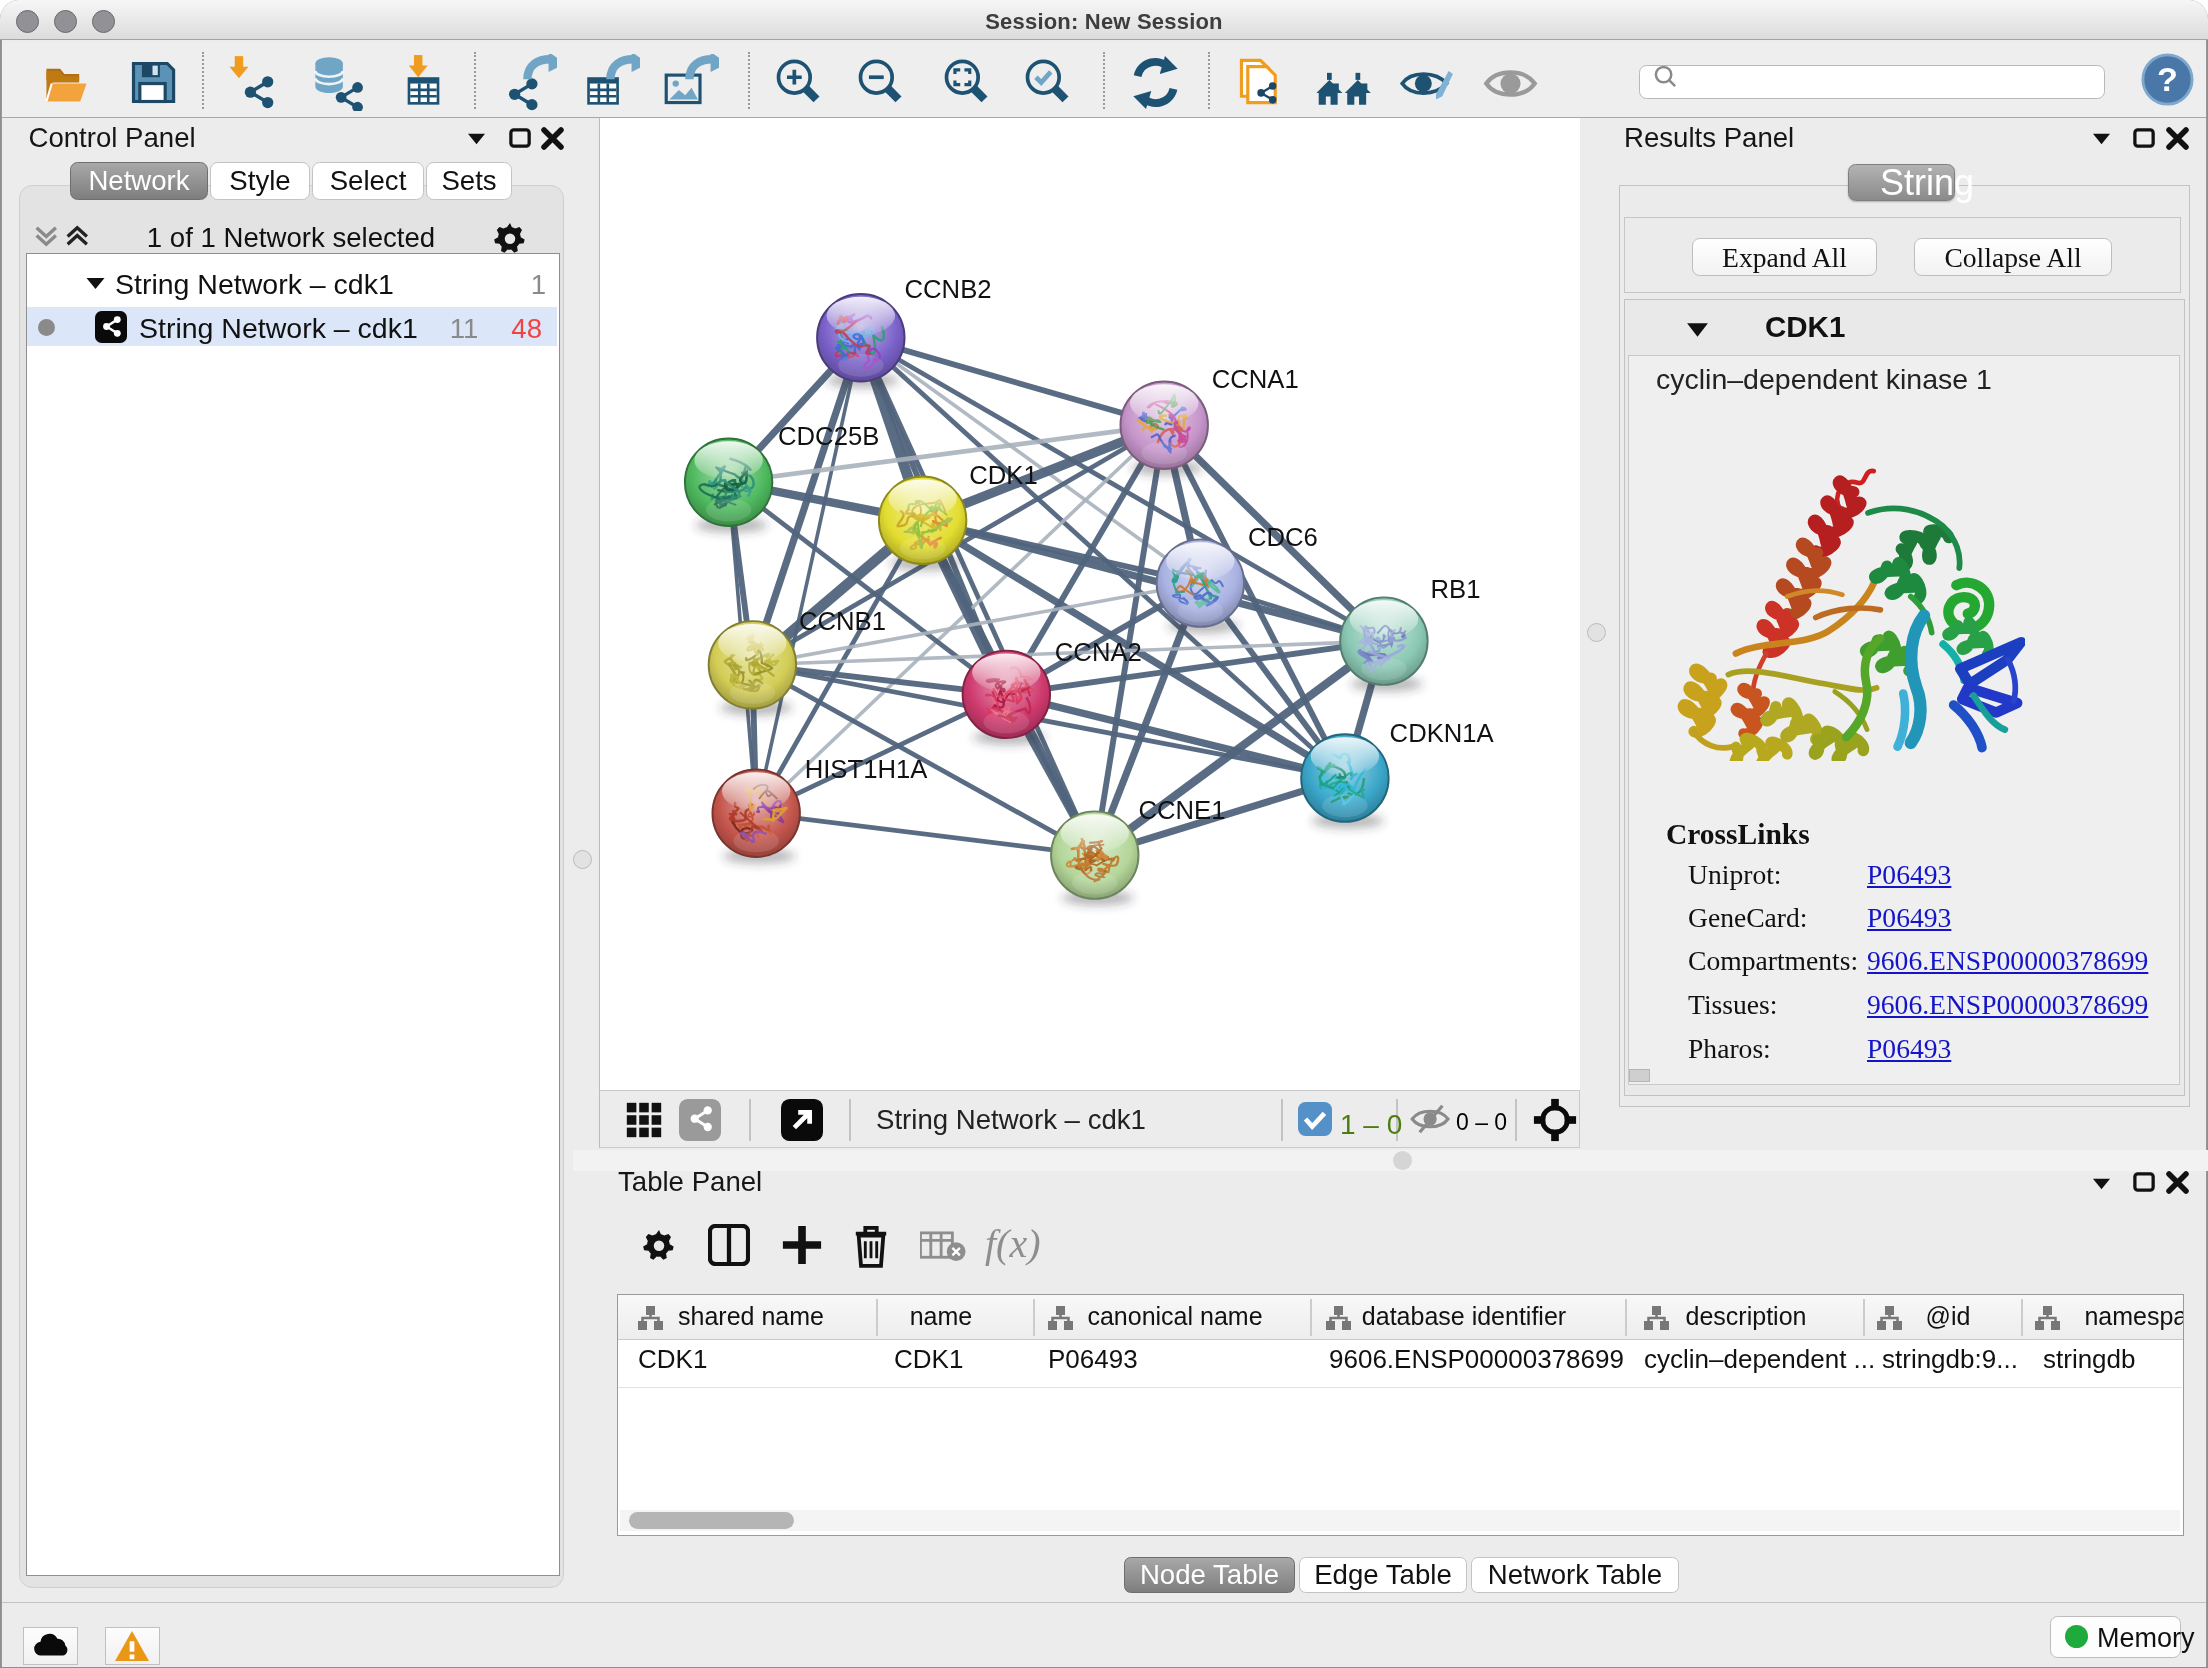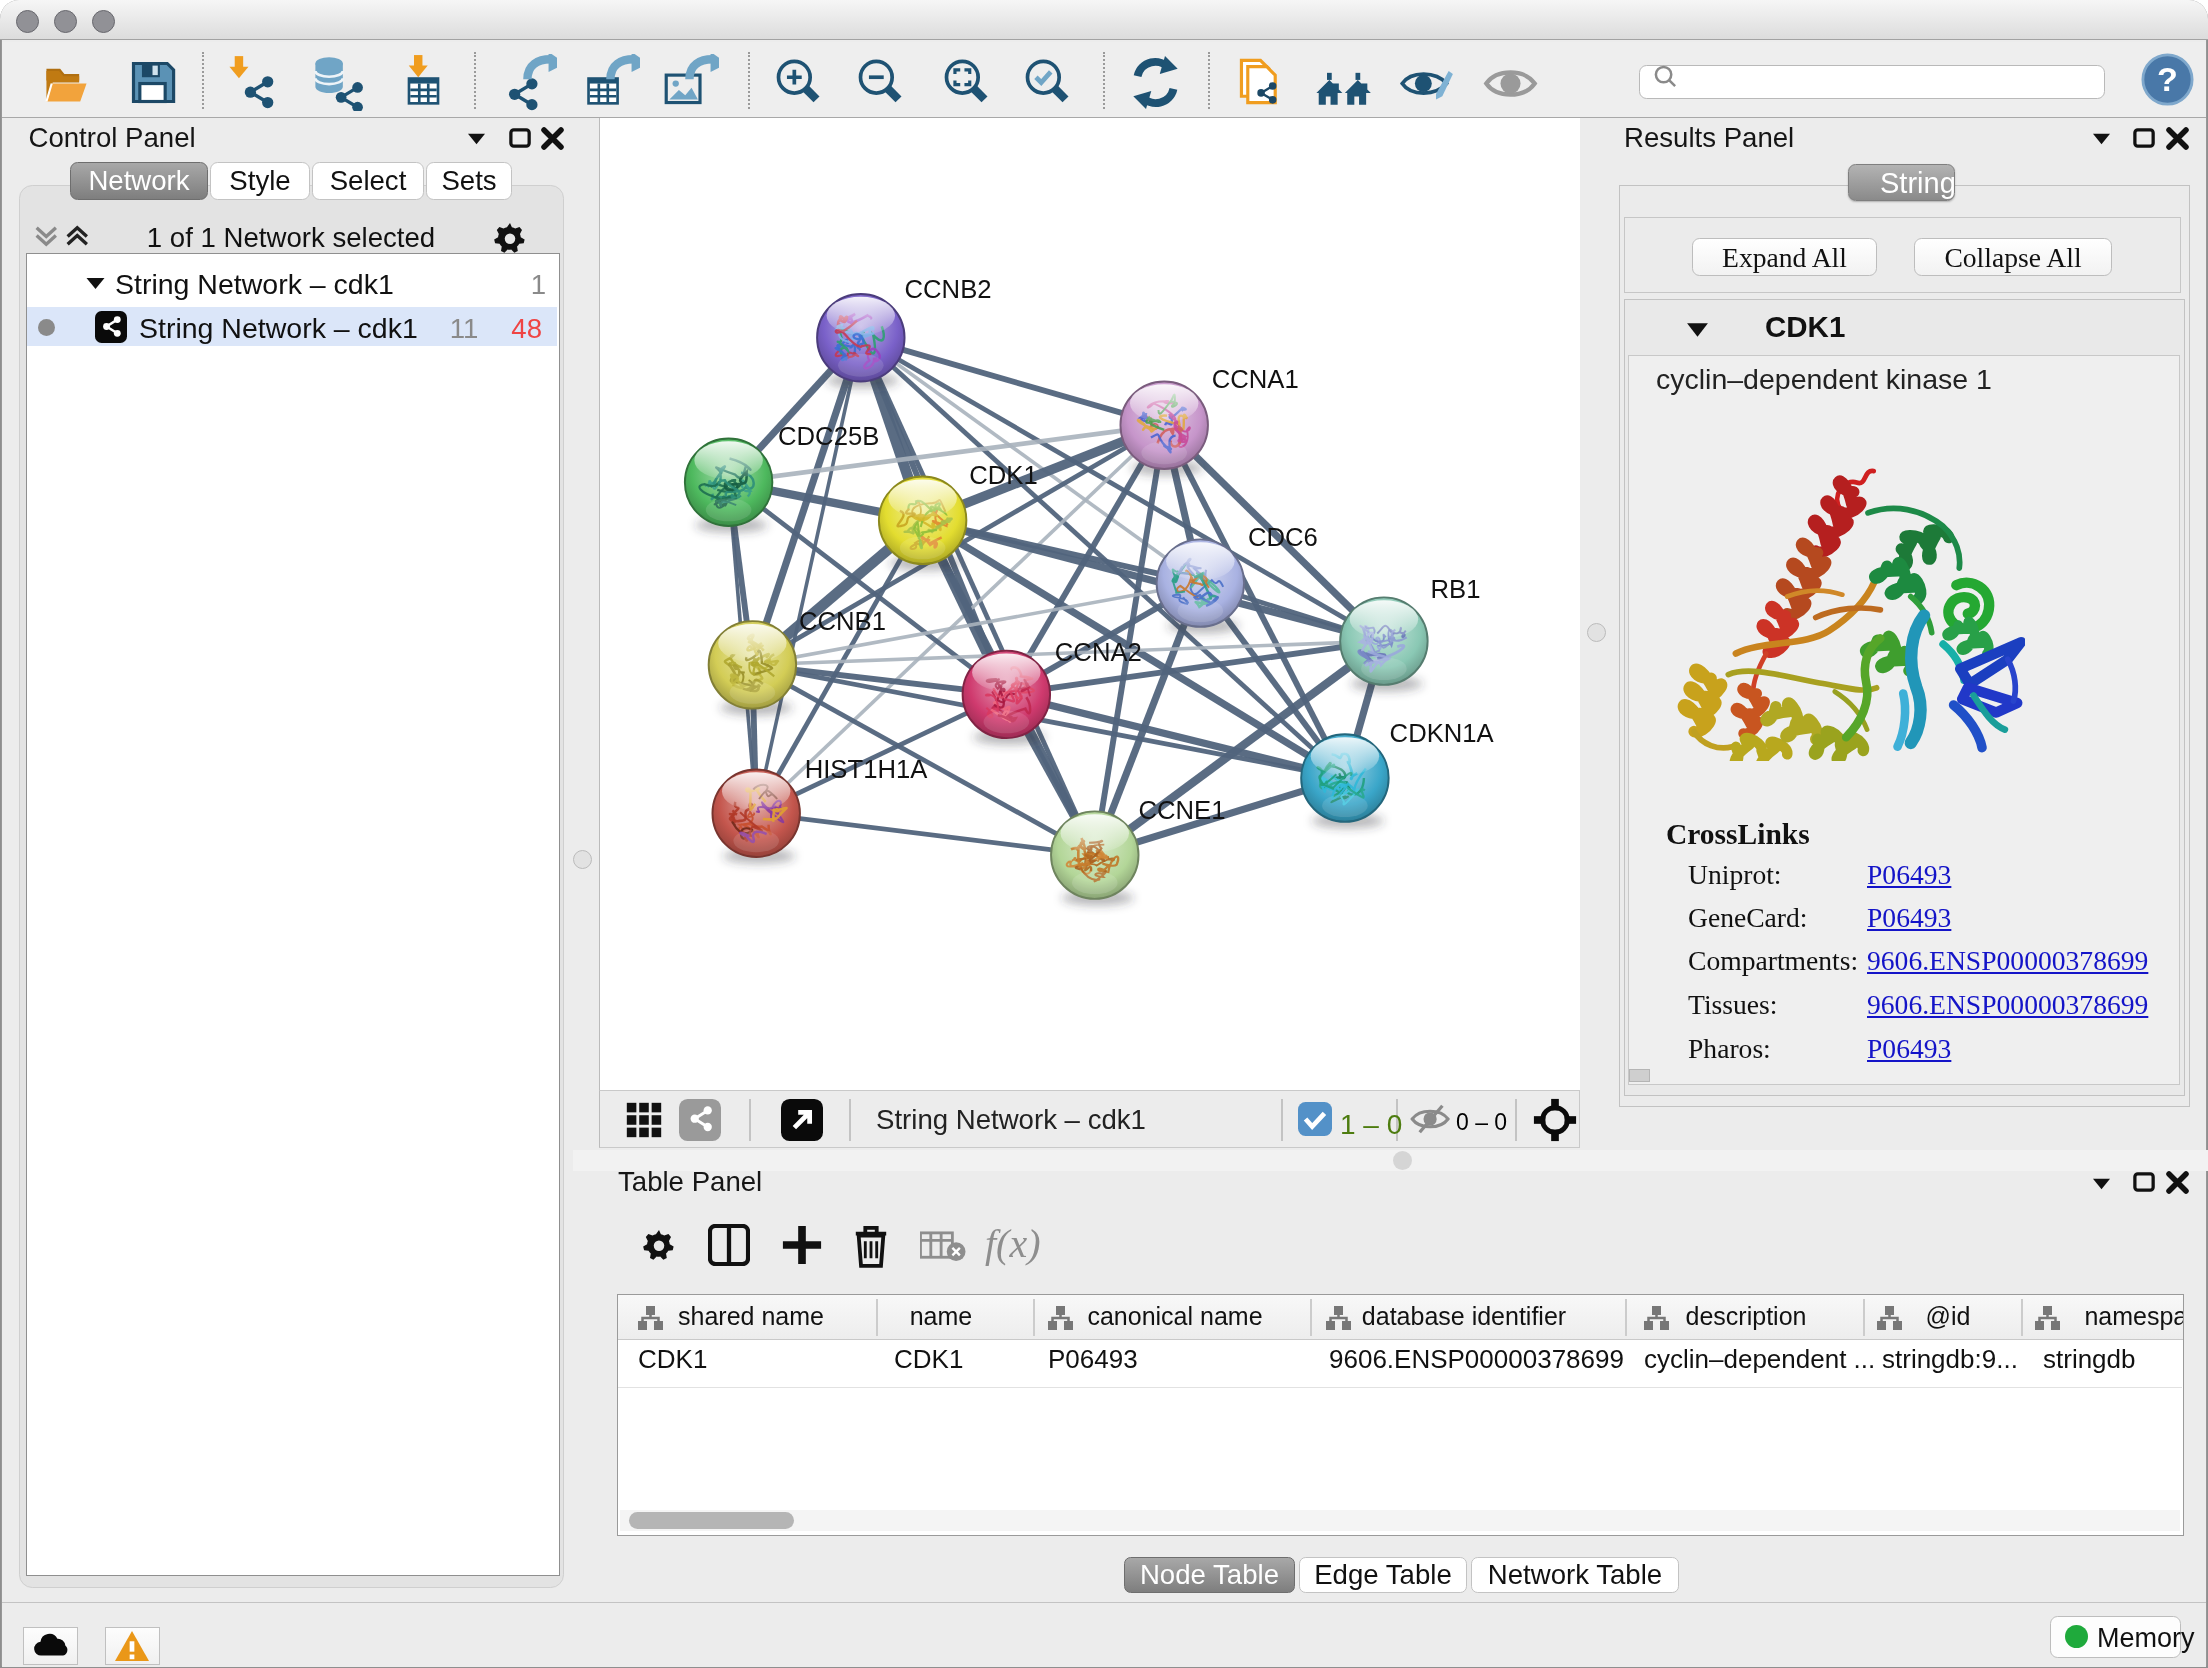--- a/index.html
+++ b/index.html
@@ -41,6 +41,7 @@
       <div class="tl" style="left:16px"></div>
       <div class="tl" style="left:54px"></div>
       <div class="tl" style="left:92px"></div>
+      <div id="title">Session: New Session</div>
     </div>
     <div id="toolbar">
       <div class="vsep" style="left:200px"></div>

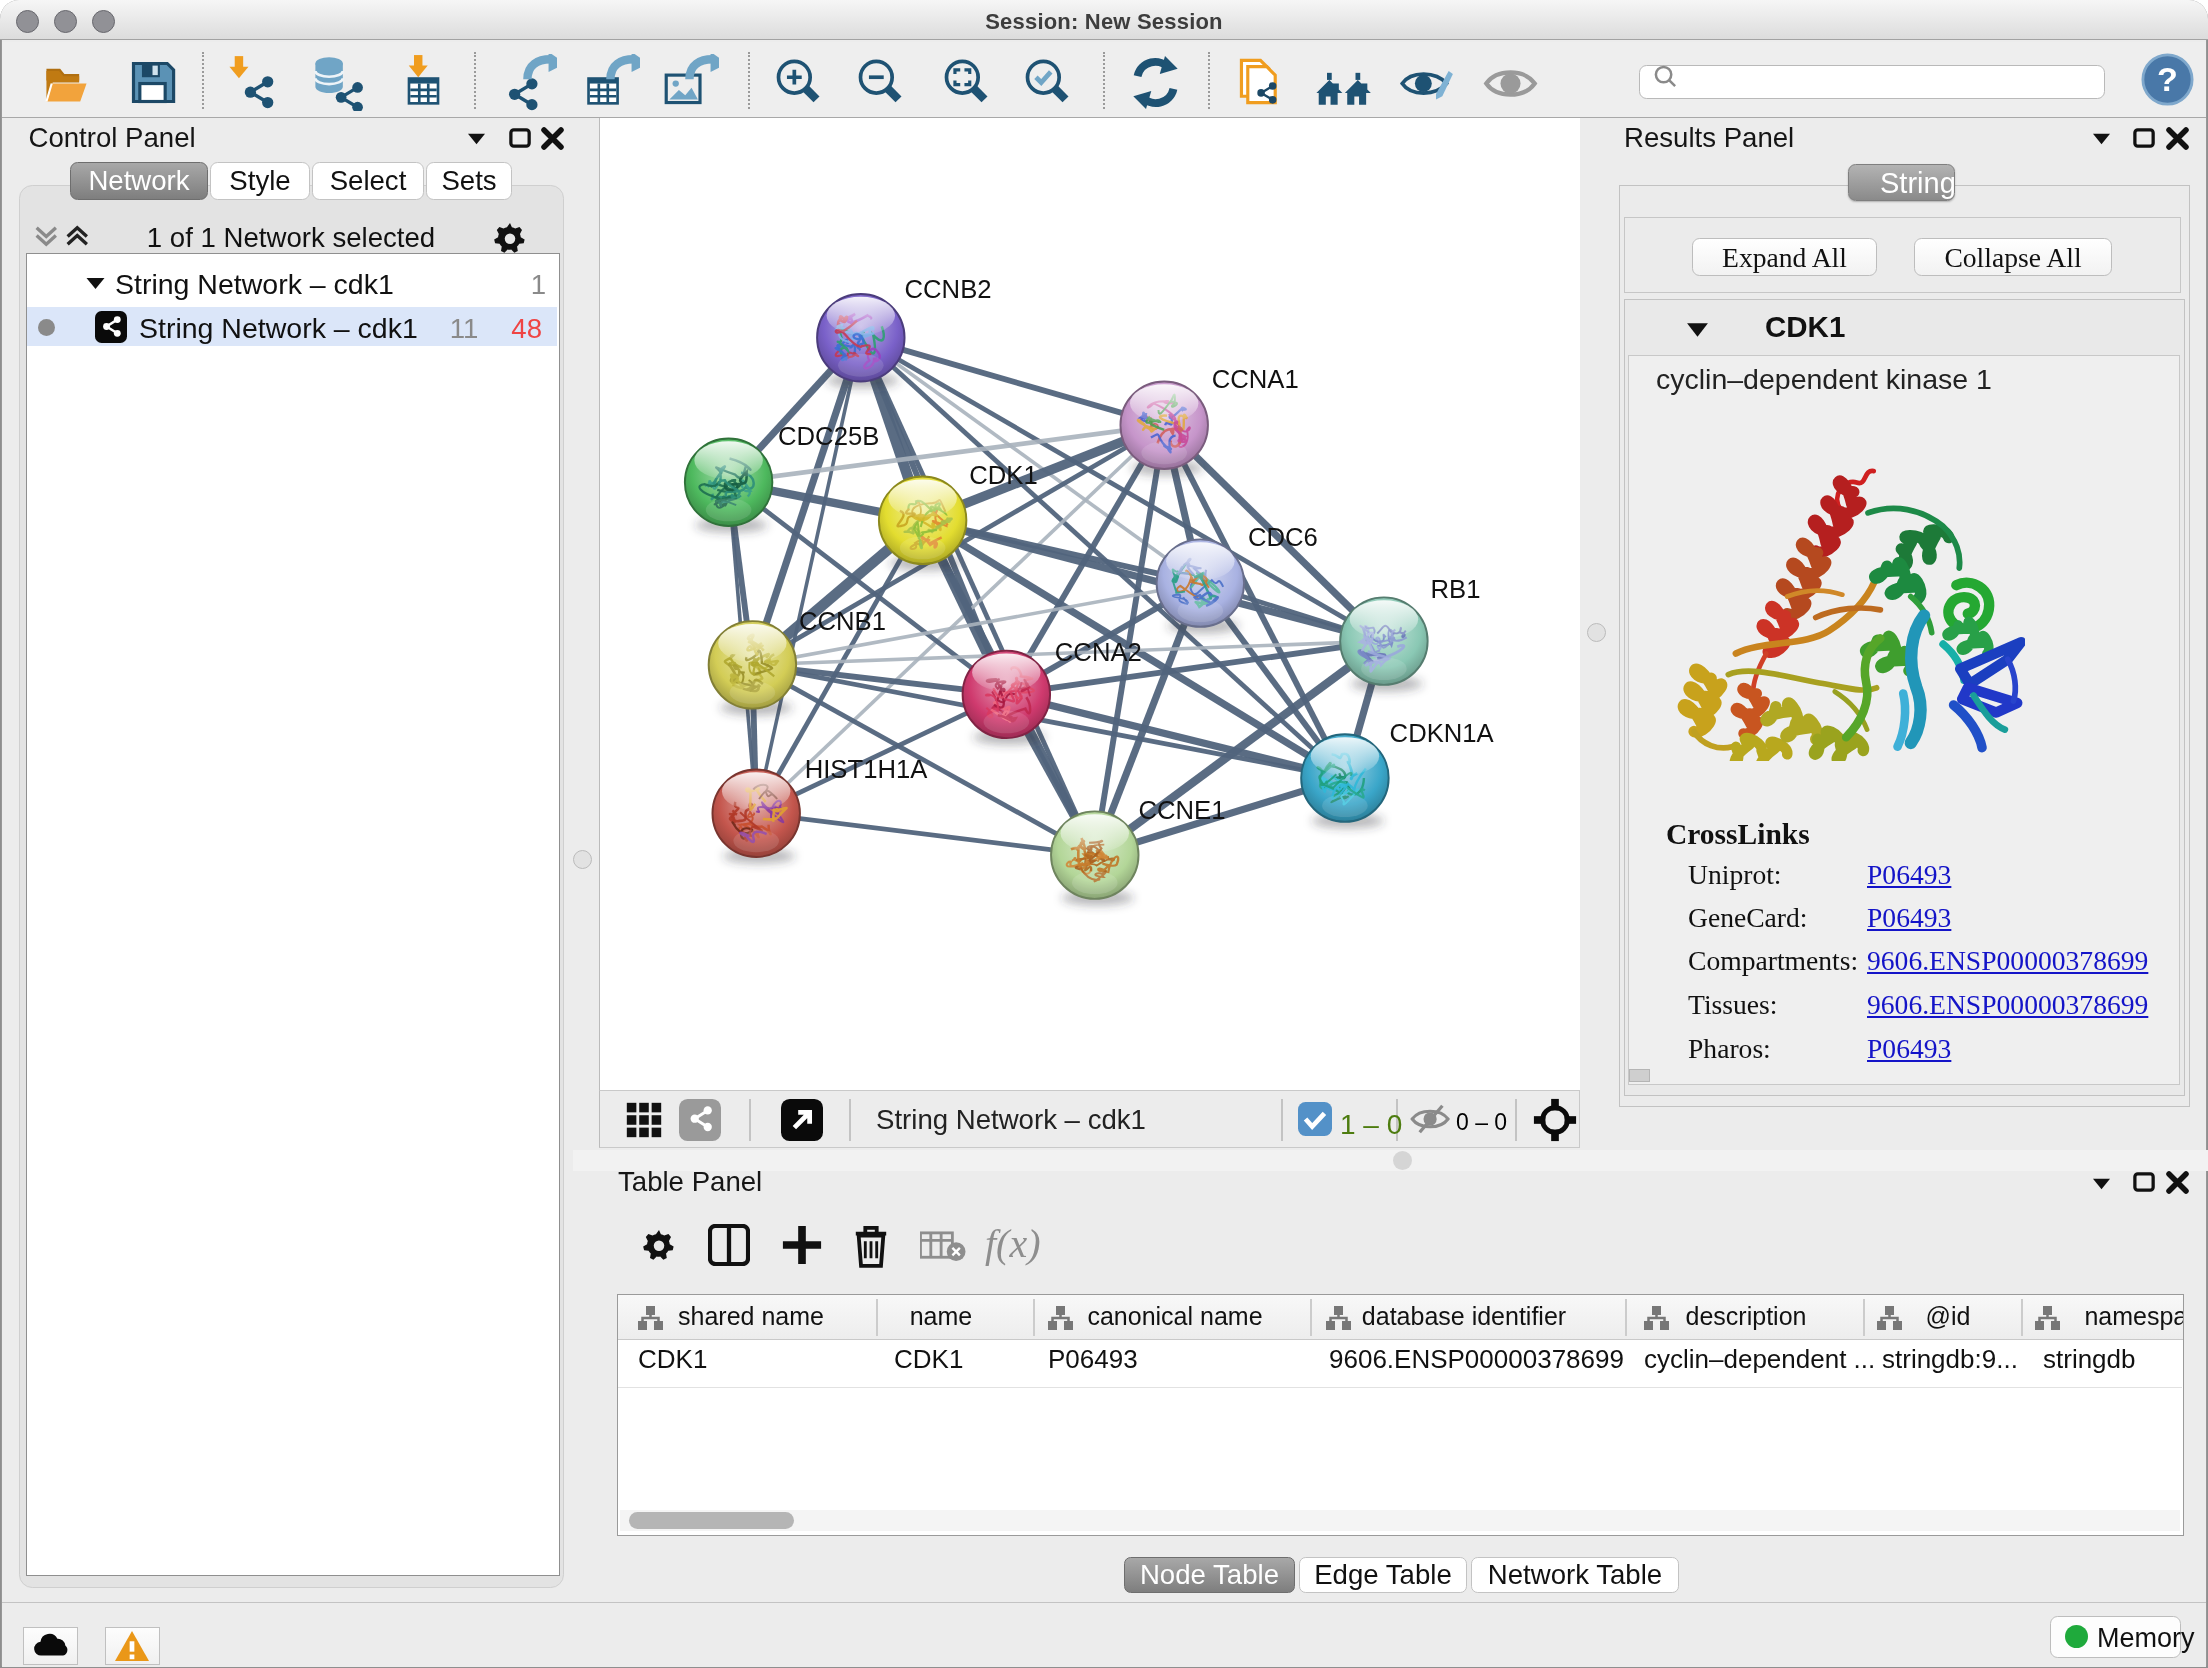--- a/index.html
+++ b/index.html
@@ -28,7 +28,7 @@
 #statusbar { position:absolute; left:1.9px; right:1.9px; top:1602px; height:65px; background:#ececec; border-top:1.9px solid #c3c3c3; }
 .sbtn { position:absolute; top:24px; width:55px; height:38px; background:linear-gradient(#fdfdfd,#f0f0f0); border:1.9px solid #c0c0c0; }
 #respbox { position:absolute; left:1619px; top:185px; width:571px; height:922px; background:#ebebeb; border:1.9px solid #c2c2c2; }
-#stringtab { position:absolute; left:1848px; top:164px; width:107px; height:37px; background:linear-gradient(#b3b3b3,#8a8a8a); border:1px solid #7f7f7f; border-radius:7.6px; color:#fff; font-size:29px; text-align:center; line-height:36px; box-shadow:0 1px 1.9px rgba(0,0,0,0.25);padding-left:31px; }
+#stringtab { position:absolute; left:1848px; top:164px; width:107px; height:37px; background:linear-gradient(#b3b3b3,#8a8a8a); border:1px solid #7f7f7f; border-radius:7.6px; color:#fff; font-size:36px; text-align:center; line-height:36px; box-shadow:0 1px 1.9px rgba(0,0,0,0.25);padding-left:31px; }
 .rbtn { position:absolute; top:238px; height:38px; line-height:38px; background:linear-gradient(#ffffff,#f2f2f2); border:1.9px solid #bdbdbd; border-radius:7.6px; font-size:27.6px; text-align:center; color:#111;font-family:Liberation Serif, serif; }
 #sectbox { position:absolute; left:1624px; top:299px; width:561px; height:797px; background:#e9e9e9; border:1.9px solid #c2c2c2; }
 #innerbox { position:absolute; left:1628px; top:355px; width:552px; height:730px; background:#efefef; border:1.9px solid #c8c8c8; }

